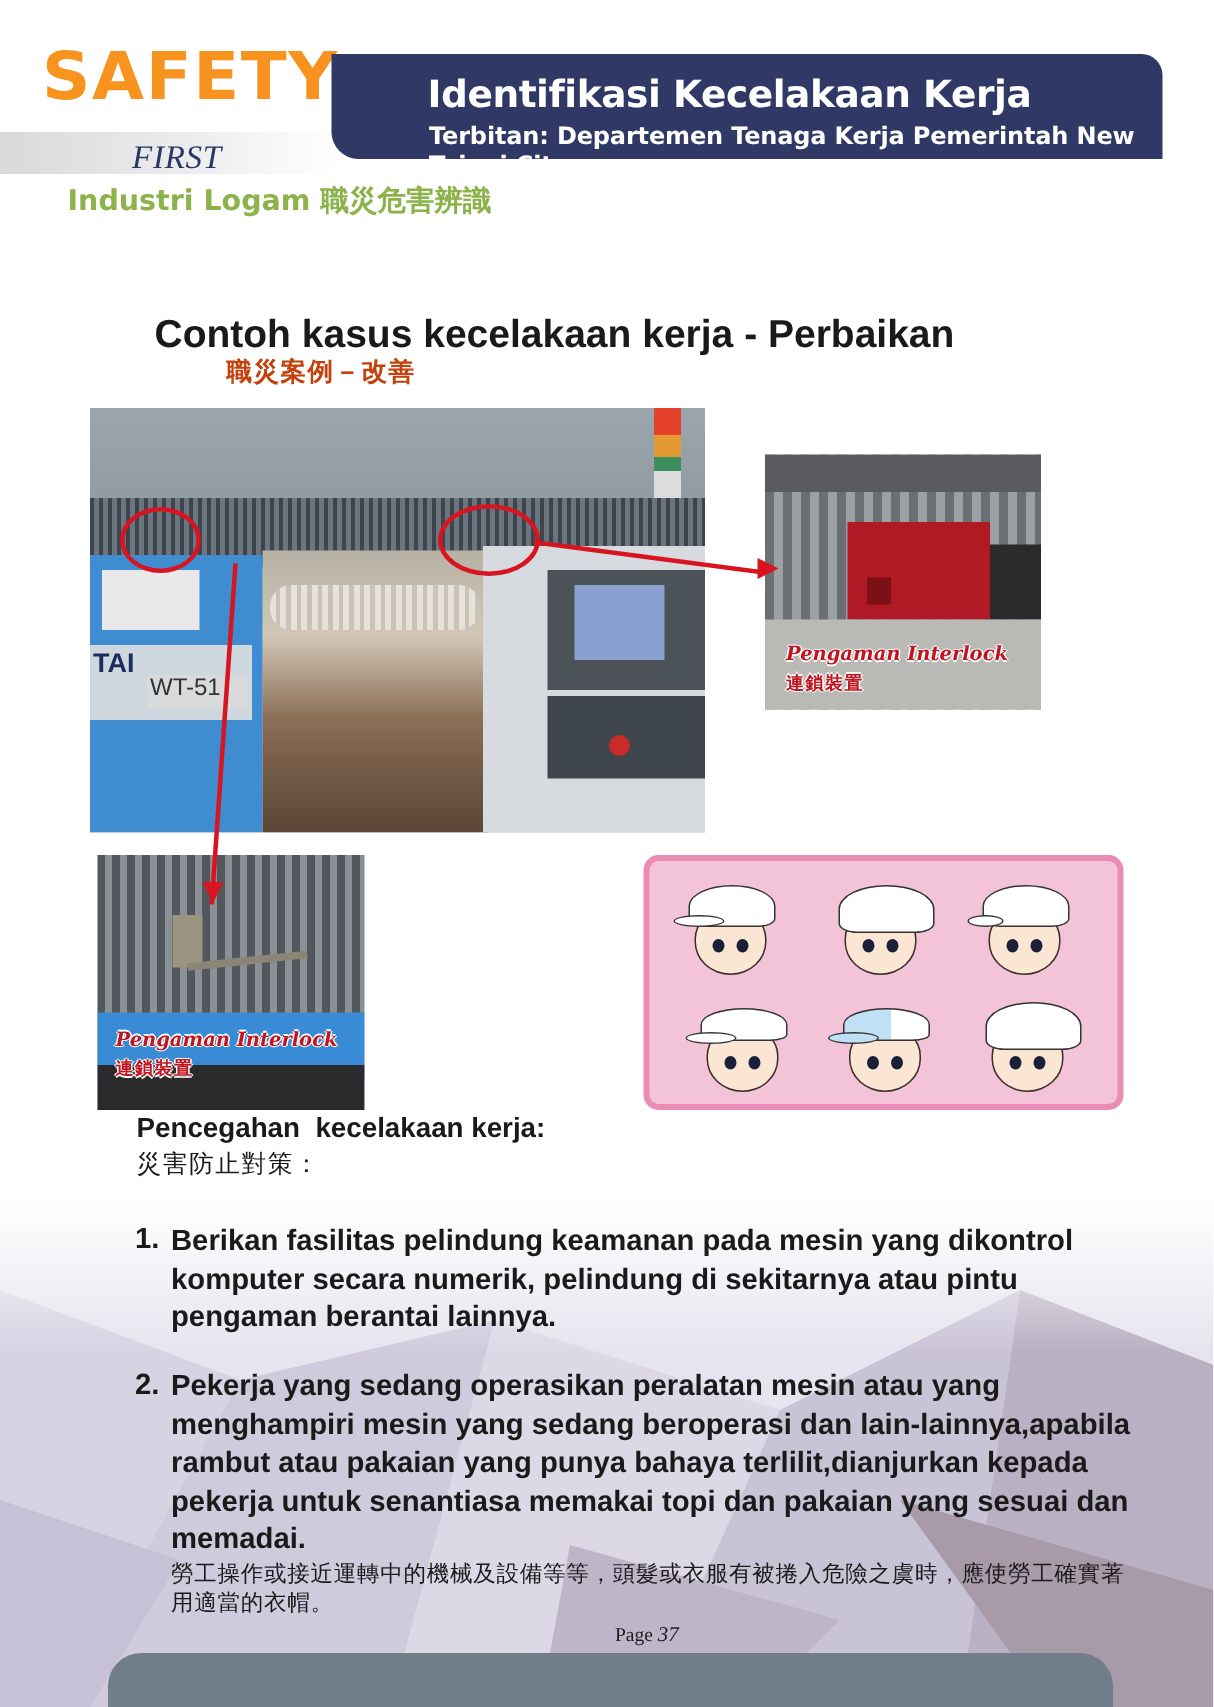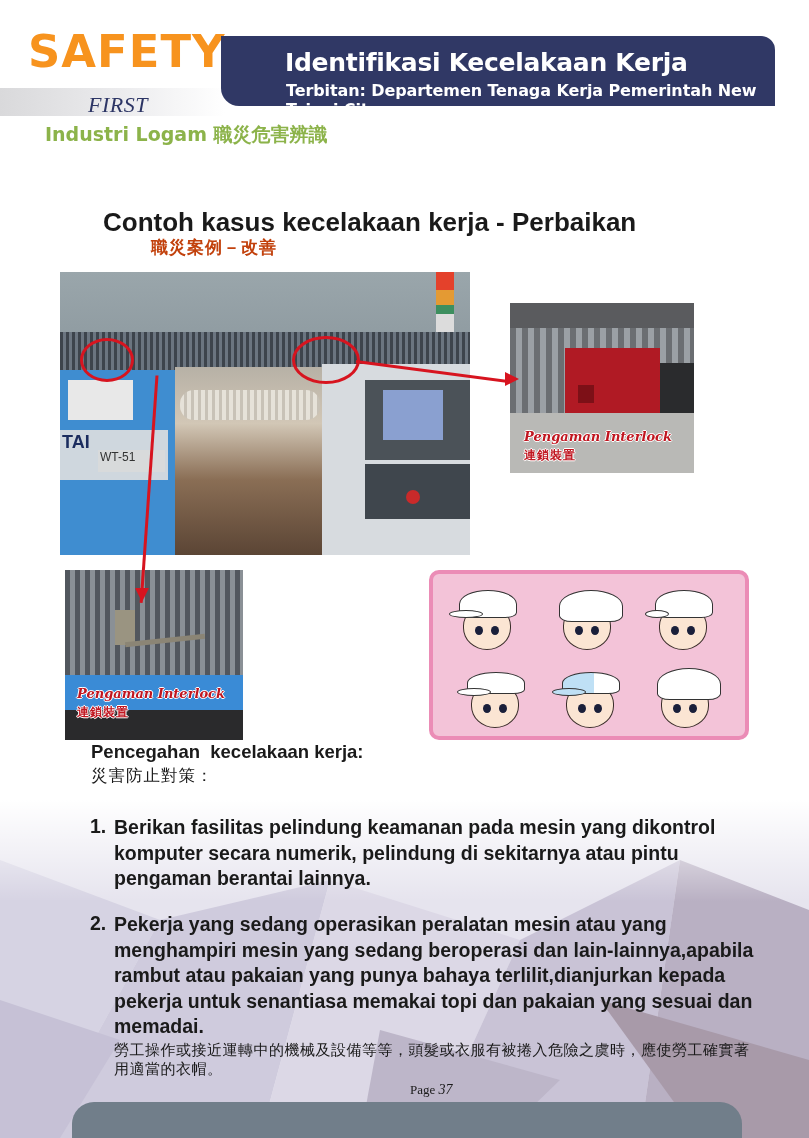--- a/index.html
+++ b/index.html
@@ -42,7 +42,7 @@
   .pm-sign { position:absolute; left:8px; top:108px; width:65px; height:40px; background:#e8e8e8; }
   .pm-plate { position:absolute; left:0; top:158px; width:108px; height:50px; background:#cfd7de; }
   .pm-plate-txt { position:absolute; left:2px; top:160px; font-weight:bold; font-size:18px; color:#1b2c5e; }
-  .pm-model { position:absolute; left:38px; top:178px; width:65px; height:22px; background:#d8dadb; font-size:12px; color:#333; padding-left:2px; }
+  .pm-model { position:absolute; left:38px; top:178px; width:65px; height:22px; background:#d8dadb; font-size:16px; color:#333; padding-left:2px; }
   .pm-inner { position:absolute; left:115px; top:95px; width:150px; height:188px;
     background:linear-gradient(180deg,#b7b1a6 0%,#d2c7b6 30%,#8a6e55 60%,#5b4535 100%); }
   .pm-inner-hose { position:absolute; left:120px; top:118px; width:140px; height:30px; border-radius:14px;

